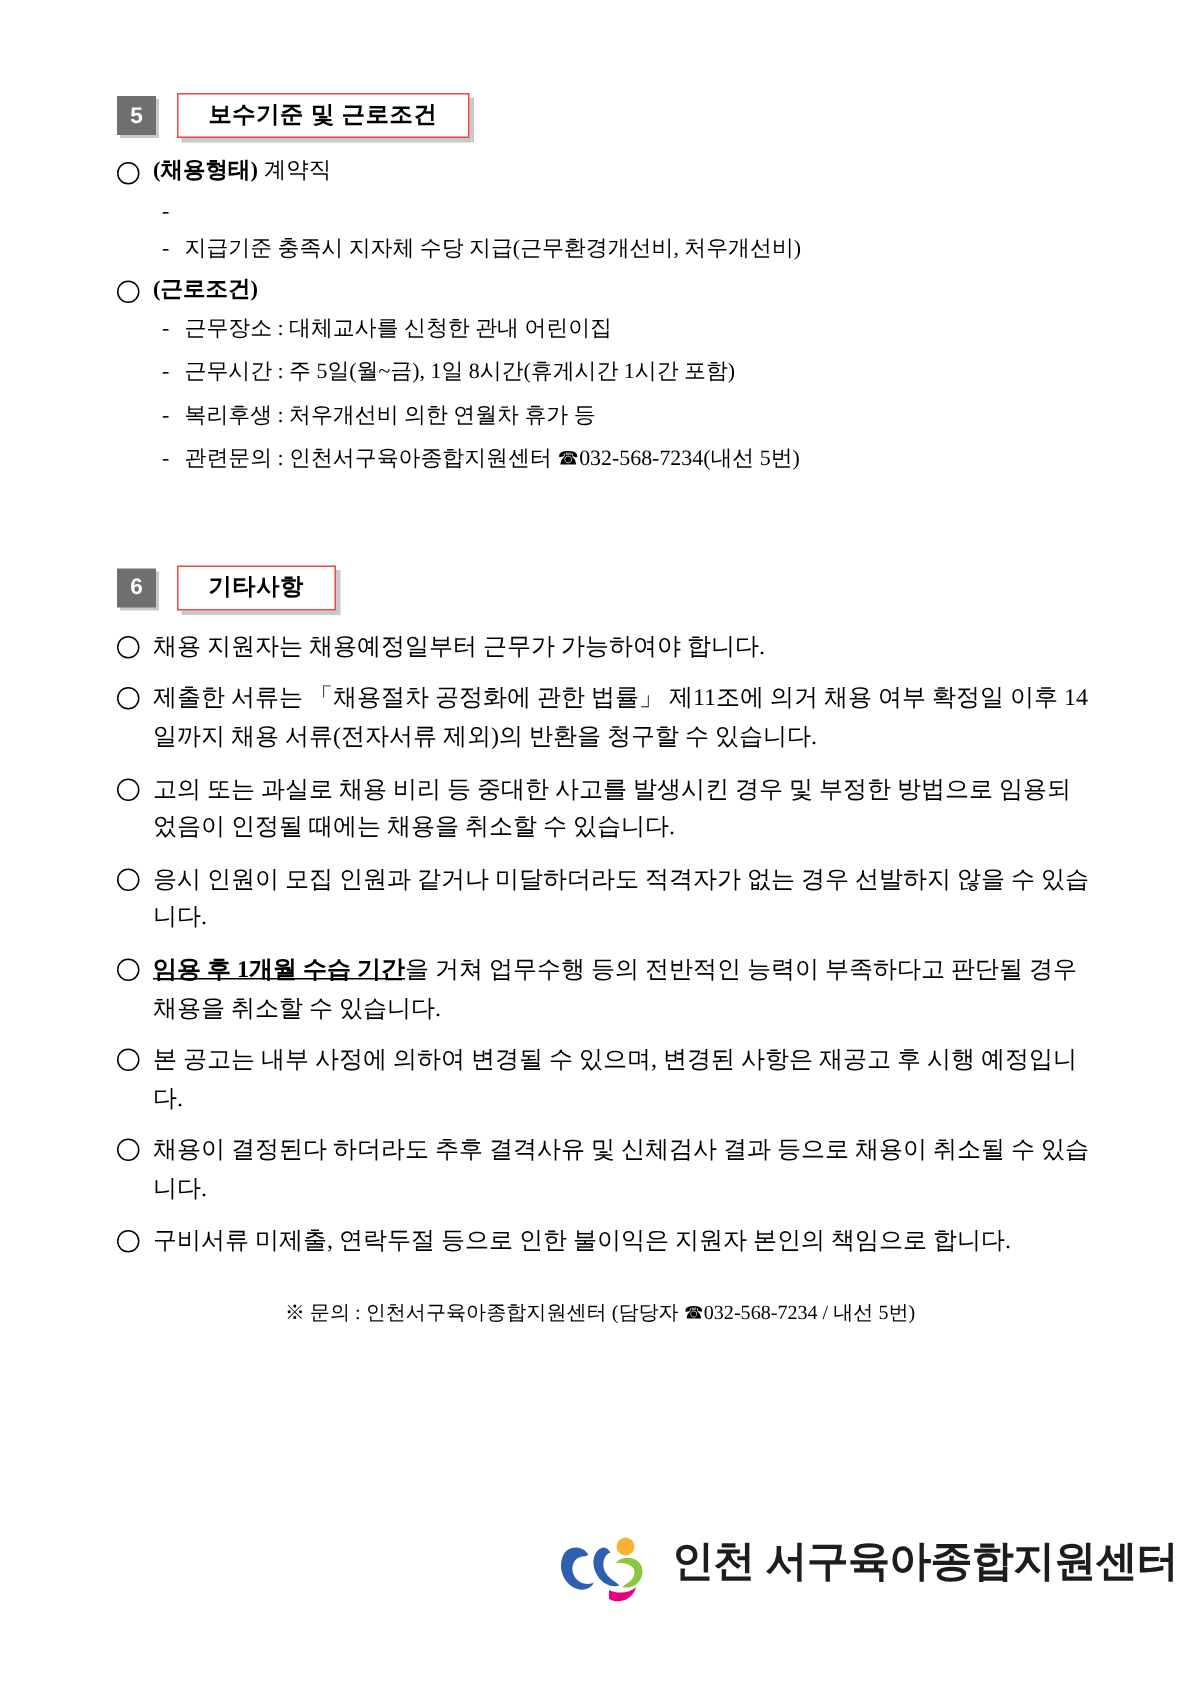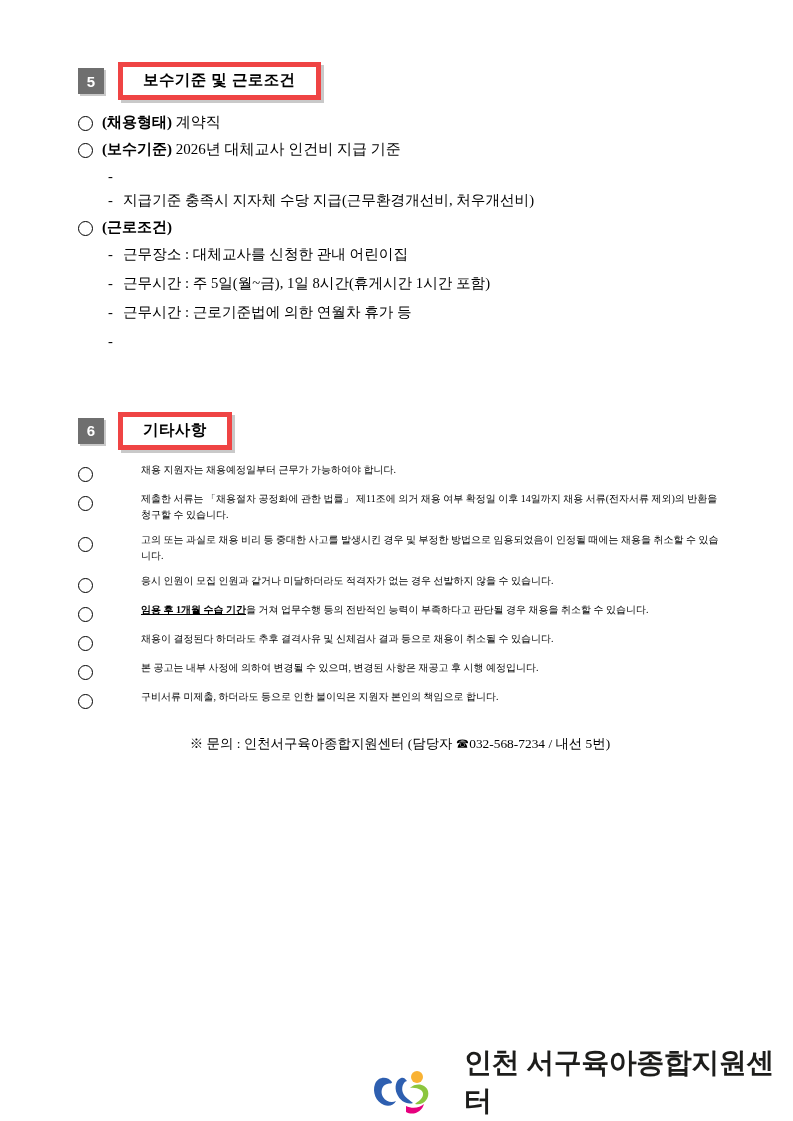--- a/index.html
+++ b/index.html
@@ -50,7 +50,7 @@
   }
   .sec-title-box {
     margin-left: 14px;
-    border: 5px solid #ef4444;
+    border: 1px solid #ef4444;
     box-shadow: 3px 3px 0 #c9c9c9;
     padding: 3px 20px 4px 20px;
     font-family: "Liberation Sans", sans-serif;

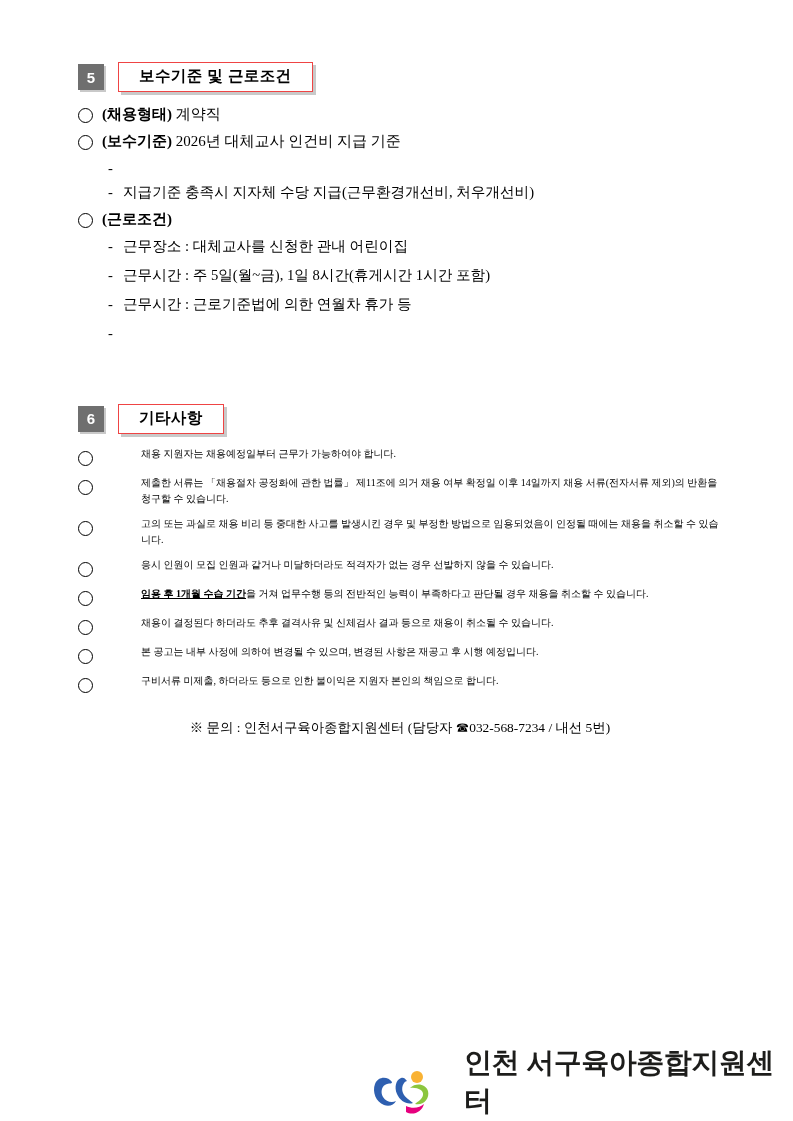--- a/index.html
+++ b/index.html
@@ -156,10 +156,6 @@
         <span class="circ-text"><span class="bold">(채용형태)</span><span> 계약직</span></span>
       </div>
 
-      <div class="circ-item">
-        <span class="circ"></span>
-        <span class="circ-text"><span class="bold">(보수기준)</span><span> 2026년 대체교사 인건비 지급 기준</span></span>
-      </div>
       <div class="dash-item">
         <span class="dash">-</span>
       </div>

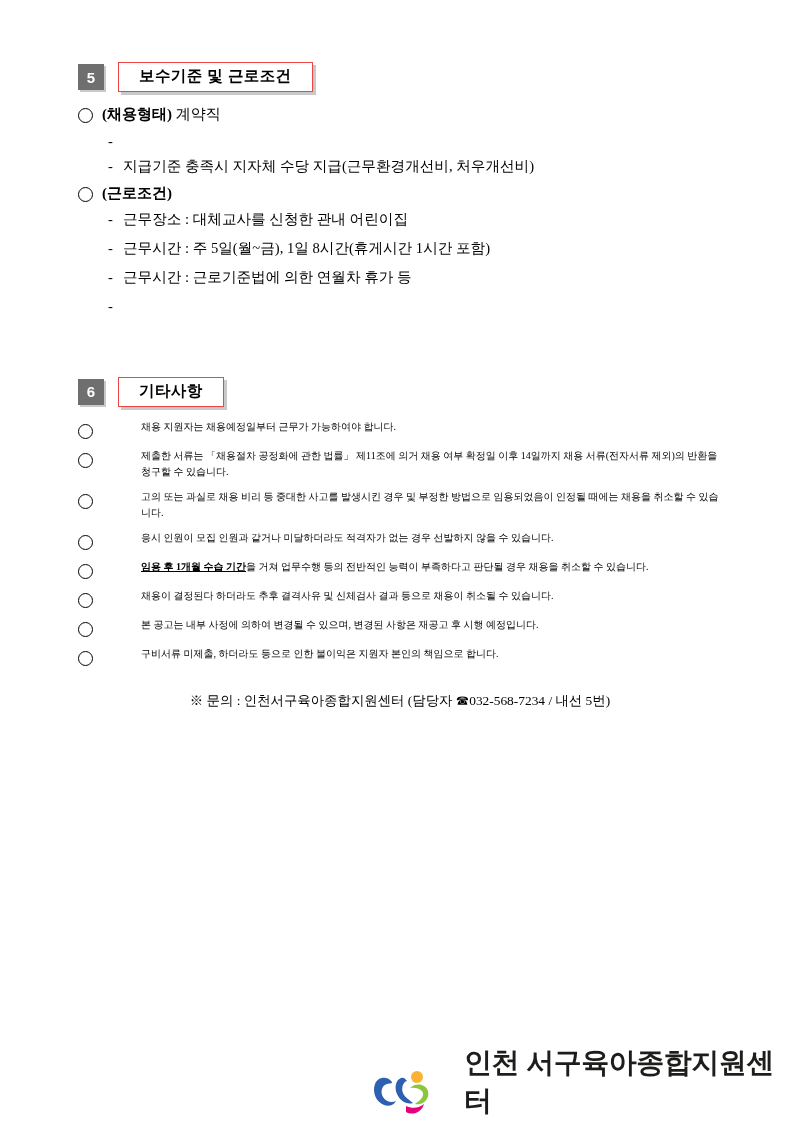--- a/index.html
+++ b/index.html
@@ -178,7 +178,7 @@
       </div>
       <div class="dash-item" style="margin-bottom:7px;">
         <span class="dash">-</span>
-        <span>근무시간 : 근로기준법에 의한 연월차 휴가 등</span>
+        <span>복리후생 : 처우개선비 의한 연월차 휴가 등</span>
       </div>
       <div class="dash-item">
         <span class="dash">-</span>

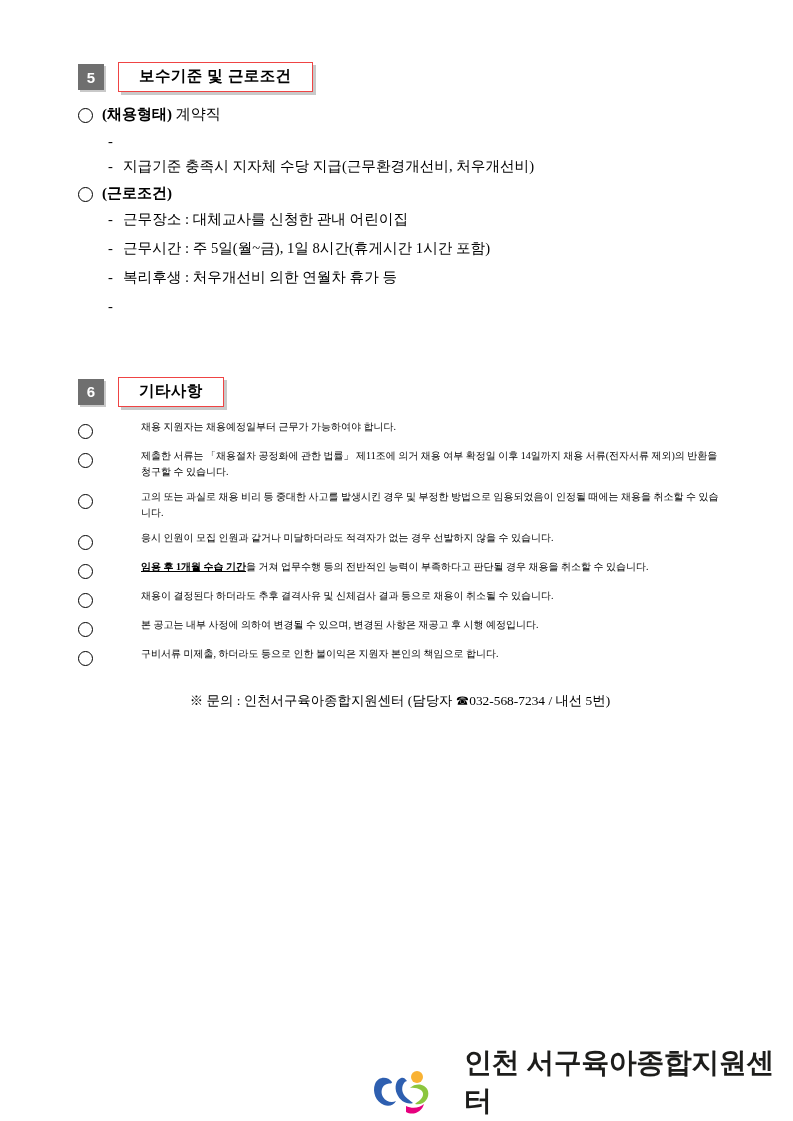--- a/index.html
+++ b/index.html
@@ -182,6 +182,7 @@
       </div>
       <div class="dash-item">
         <span class="dash">-</span>
+        <span>관련문의 : 인천서구육아종합지원센터 ☎032-568-7234(내선 5번)</span>
       </div>
     </div>
 

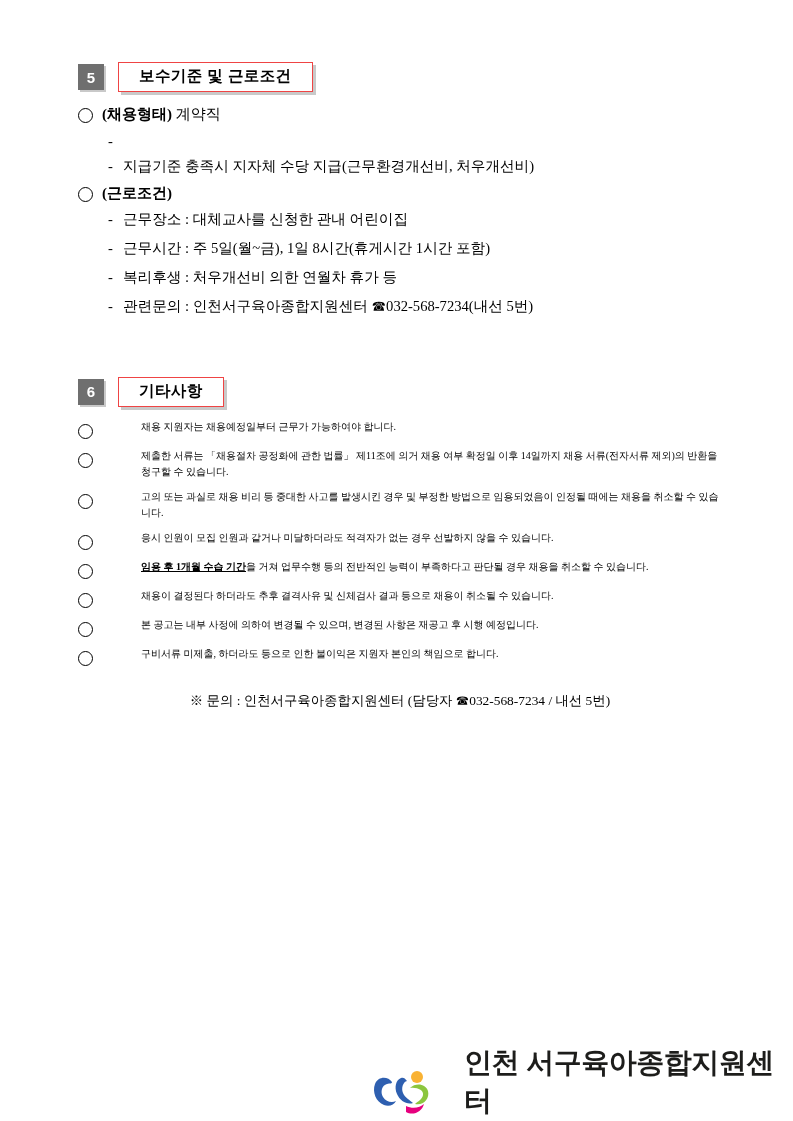--- a/index.html
+++ b/index.html
@@ -103,9 +103,8 @@
 
   .sec6 .circ-item {
     margin-bottom: 9px;
-    font-size: 10px;
+    font-size: 16px;
     line-height: 1.6;
-    gap: 39px;
   }
   .sec6 .circ { margin-top: 5px; }
 

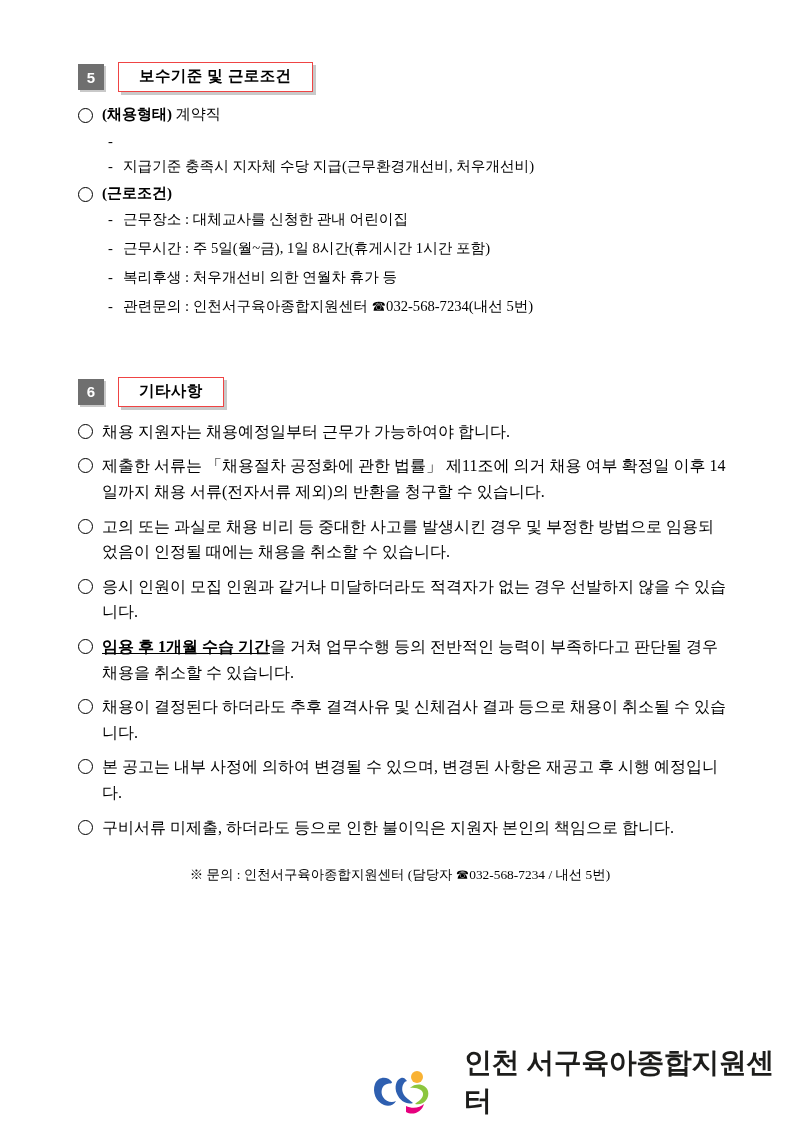--- a/index.html
+++ b/index.html
@@ -215,11 +215,11 @@
       </div>
       <div class="circ-item">
         <span class="circ"></span>
+        <span class="circ-text">본 공고는 내부 사정에 의하여 변경될 수 있으며, 변경된 사항은 재공고 후 시행 예정입니다.</span>
+      </div>
+      <div class="circ-item">
+        <span class="circ"></span>
         <span class="circ-text">채용이 결정된다 하더라도 추후 결격사유 및 신체검사 결과 등으로 채용이 취소될 수 있습니다.</span>
-      </div>
-      <div class="circ-item">
-        <span class="circ"></span>
-        <span class="circ-text">본 공고는 내부 사정에 의하여 변경될 수 있으며, 변경된 사항은 재공고 후 시행 예정입니다.</span>
       </div>
       <div class="circ-item">
         <span class="circ"></span>

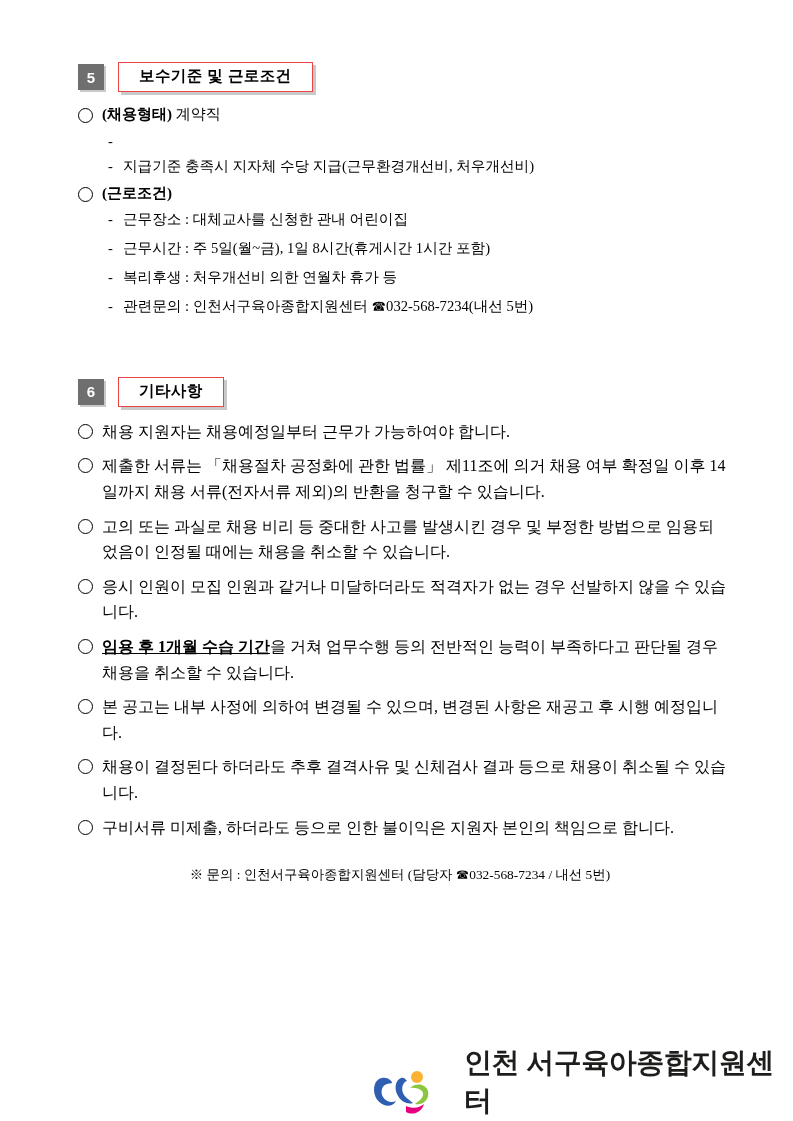--- a/index.html
+++ b/index.html
@@ -223,7 +223,7 @@
       </div>
       <div class="circ-item">
         <span class="circ"></span>
-        <span class="circ-text">구비서류 미제출, 하더라도 등으로 인한 불이익은 지원자 본인의 책임으로 합니다.</span>
+        <span class="circ-text">구비서류 미제출, 연락두절 등으로 인한 불이익은 지원자 본인의 책임으로 합니다.</span>
       </div>
 
       <div class="note">※ 문의 : 인천서구육아종합지원센터 (담당자 ☎032-568-7234 / 내선 5번)</div>

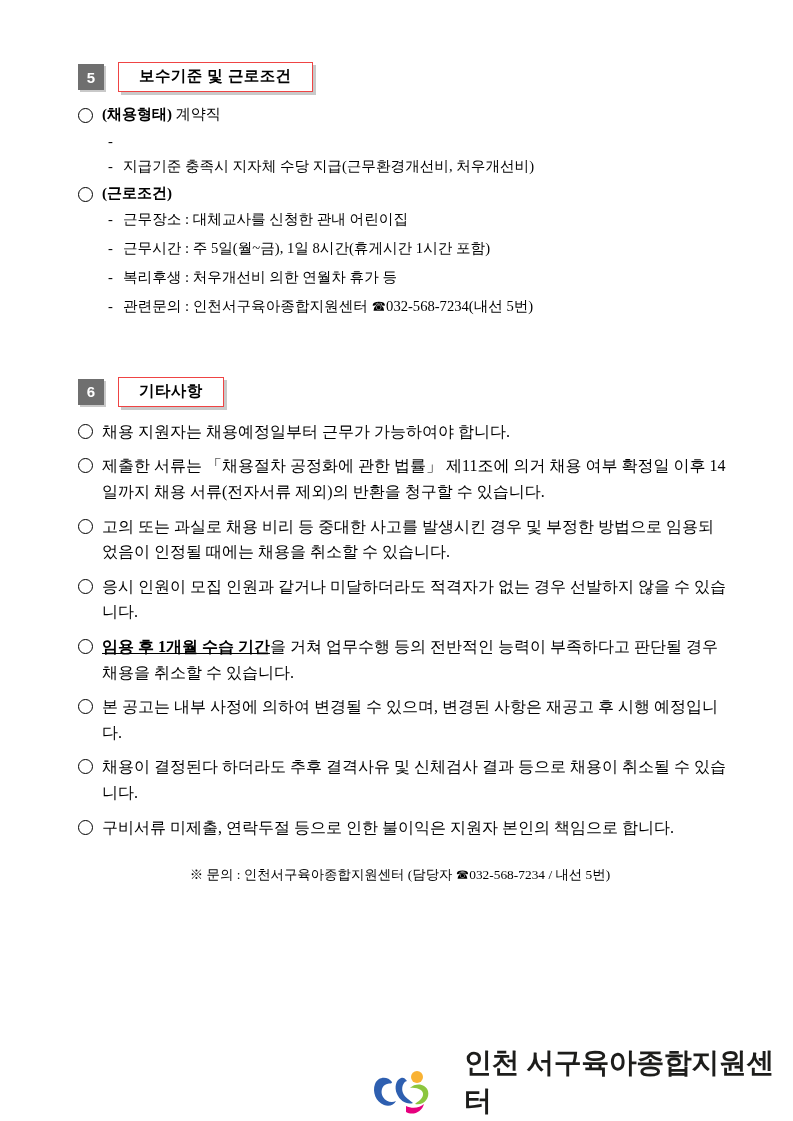--- a/index.html
+++ b/index.html
@@ -119,10 +119,9 @@
   .footer-logo {
     position: absolute;
     left: 370px;
-    top: 1044px;
-    display: flex;
-    align-items: flex-end;
-    gap: 16px;
+    top: 1022px;
+    display: flex;
+    align-items: flex-start;
   }
   .logo-mark {
     position: relative;

